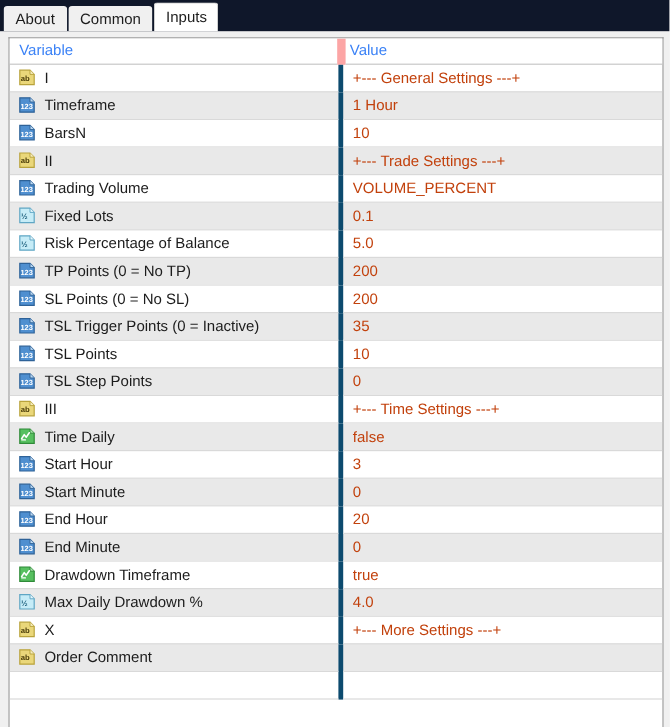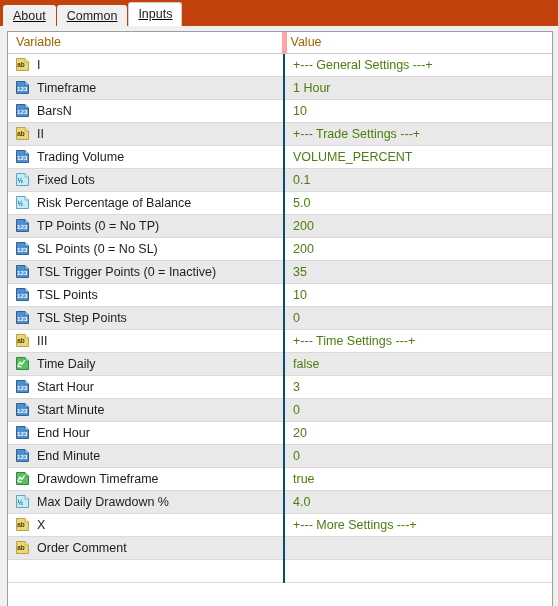--- a/index.html
+++ b/index.html
@@ -26,12 +26,11 @@
     top: 0;
     width: 558px;
     height: 26px;
-    background: #c2410c;
+    background: #0f172a;
     display: flex;
     align-items: flex-end;
     padding-left: 3px;
     box-sizing: border-box;
-    text-decoration: underline;
   }
   .tab {
     height: 20px;

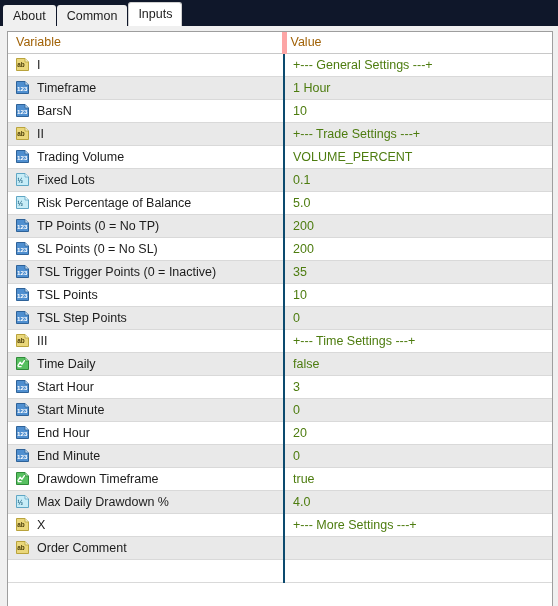--- a/index.html
+++ b/index.html
@@ -85,7 +85,7 @@
     background: #ffffff;
     font-weight: normal;
     text-align: left;
-    color: #a16207;
+    color: #3b82f6;
     border-bottom: 1px solid #c8c8c8;
     padding: 0 0 0 8px;
     font-size: 12.5px;

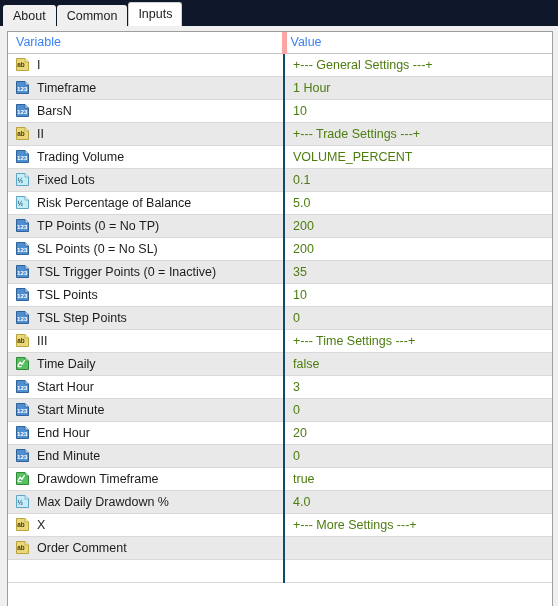--- a/index.html
+++ b/index.html
@@ -94,7 +94,7 @@
     margin-top: 16px;
   }
   thead th.val-head {
-    border-left: 5px solid #fca5a5;
+    border-left: 7px solid #fca5a5;
     padding-left: 4px;
   }
 

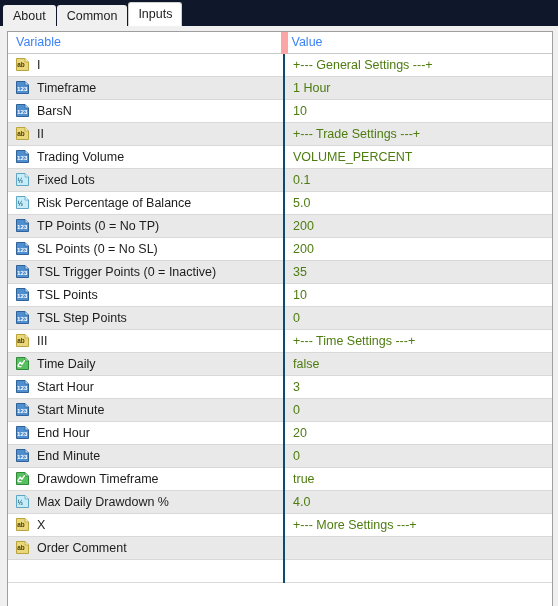--- a/index.html
+++ b/index.html
@@ -115,9 +115,9 @@
     padding-left: 7px;
   }
   tbody td.val-cell {
-    border-left: 2px solid #0c4a6e;
+    border-left: 4px solid #0c4a6e;
     padding-left: 8px;
-    color: #4d7c0f;
+    color: #c2410c;
   }
 
   .varwrap {

